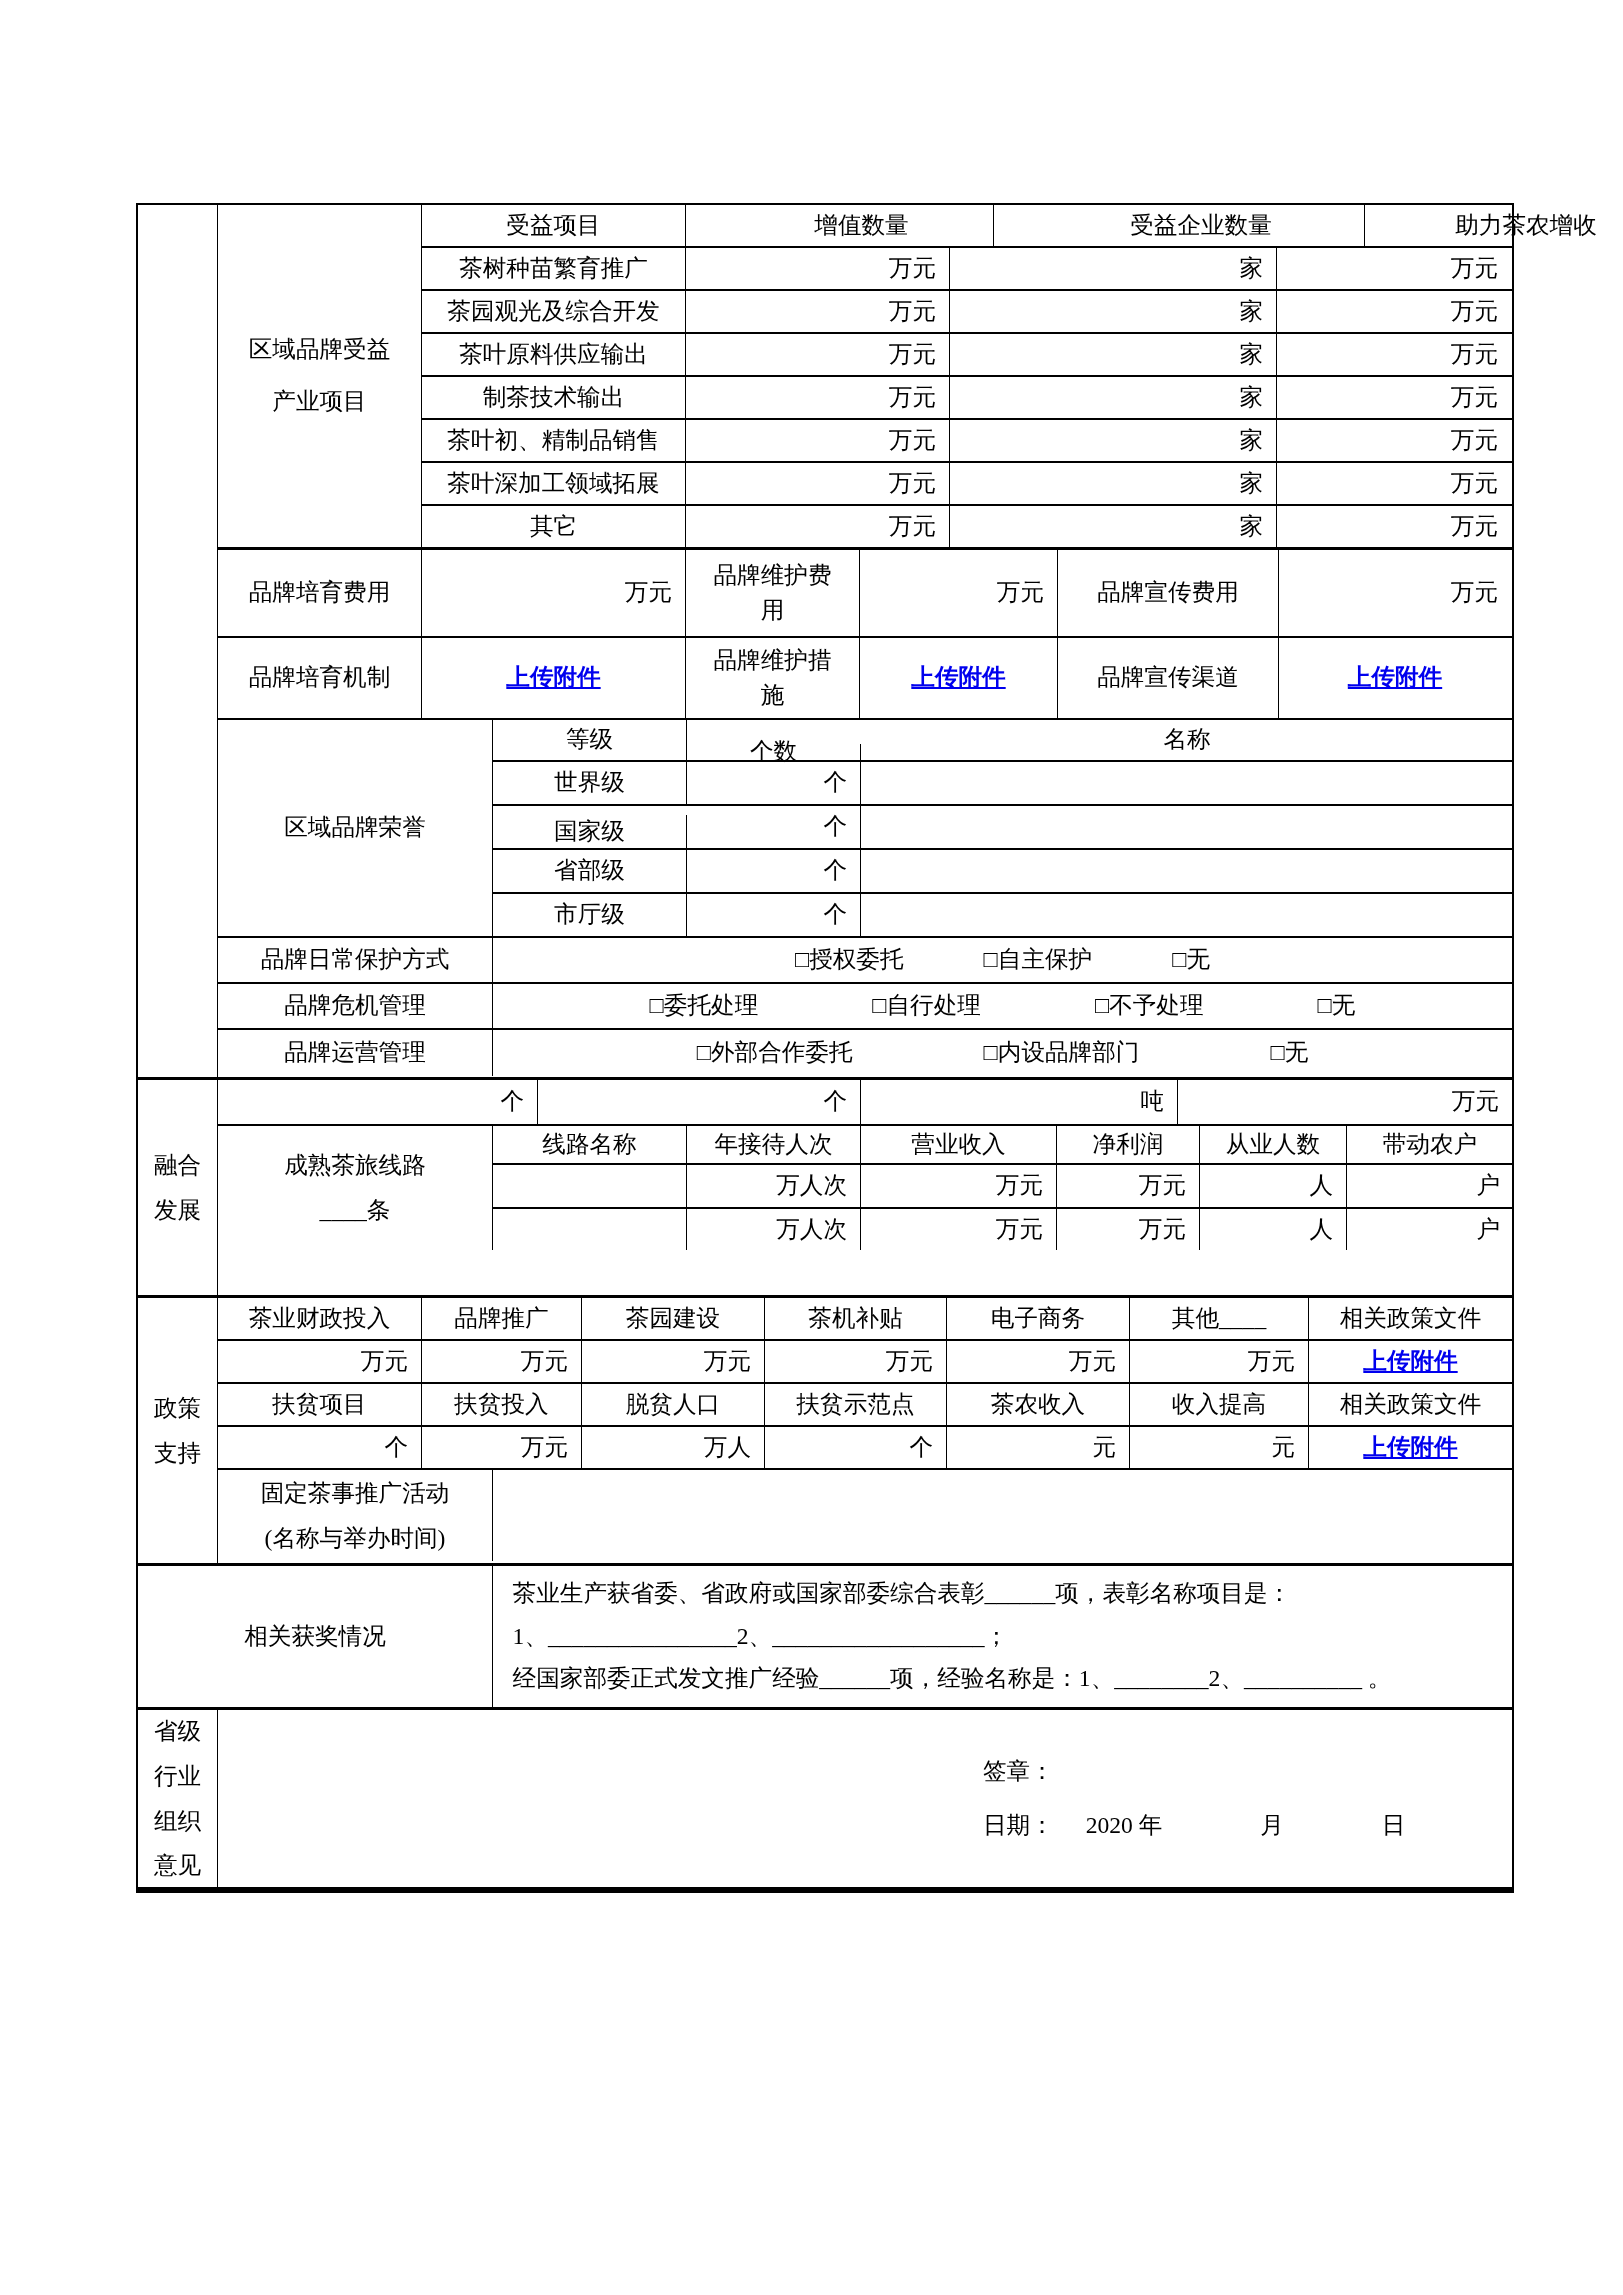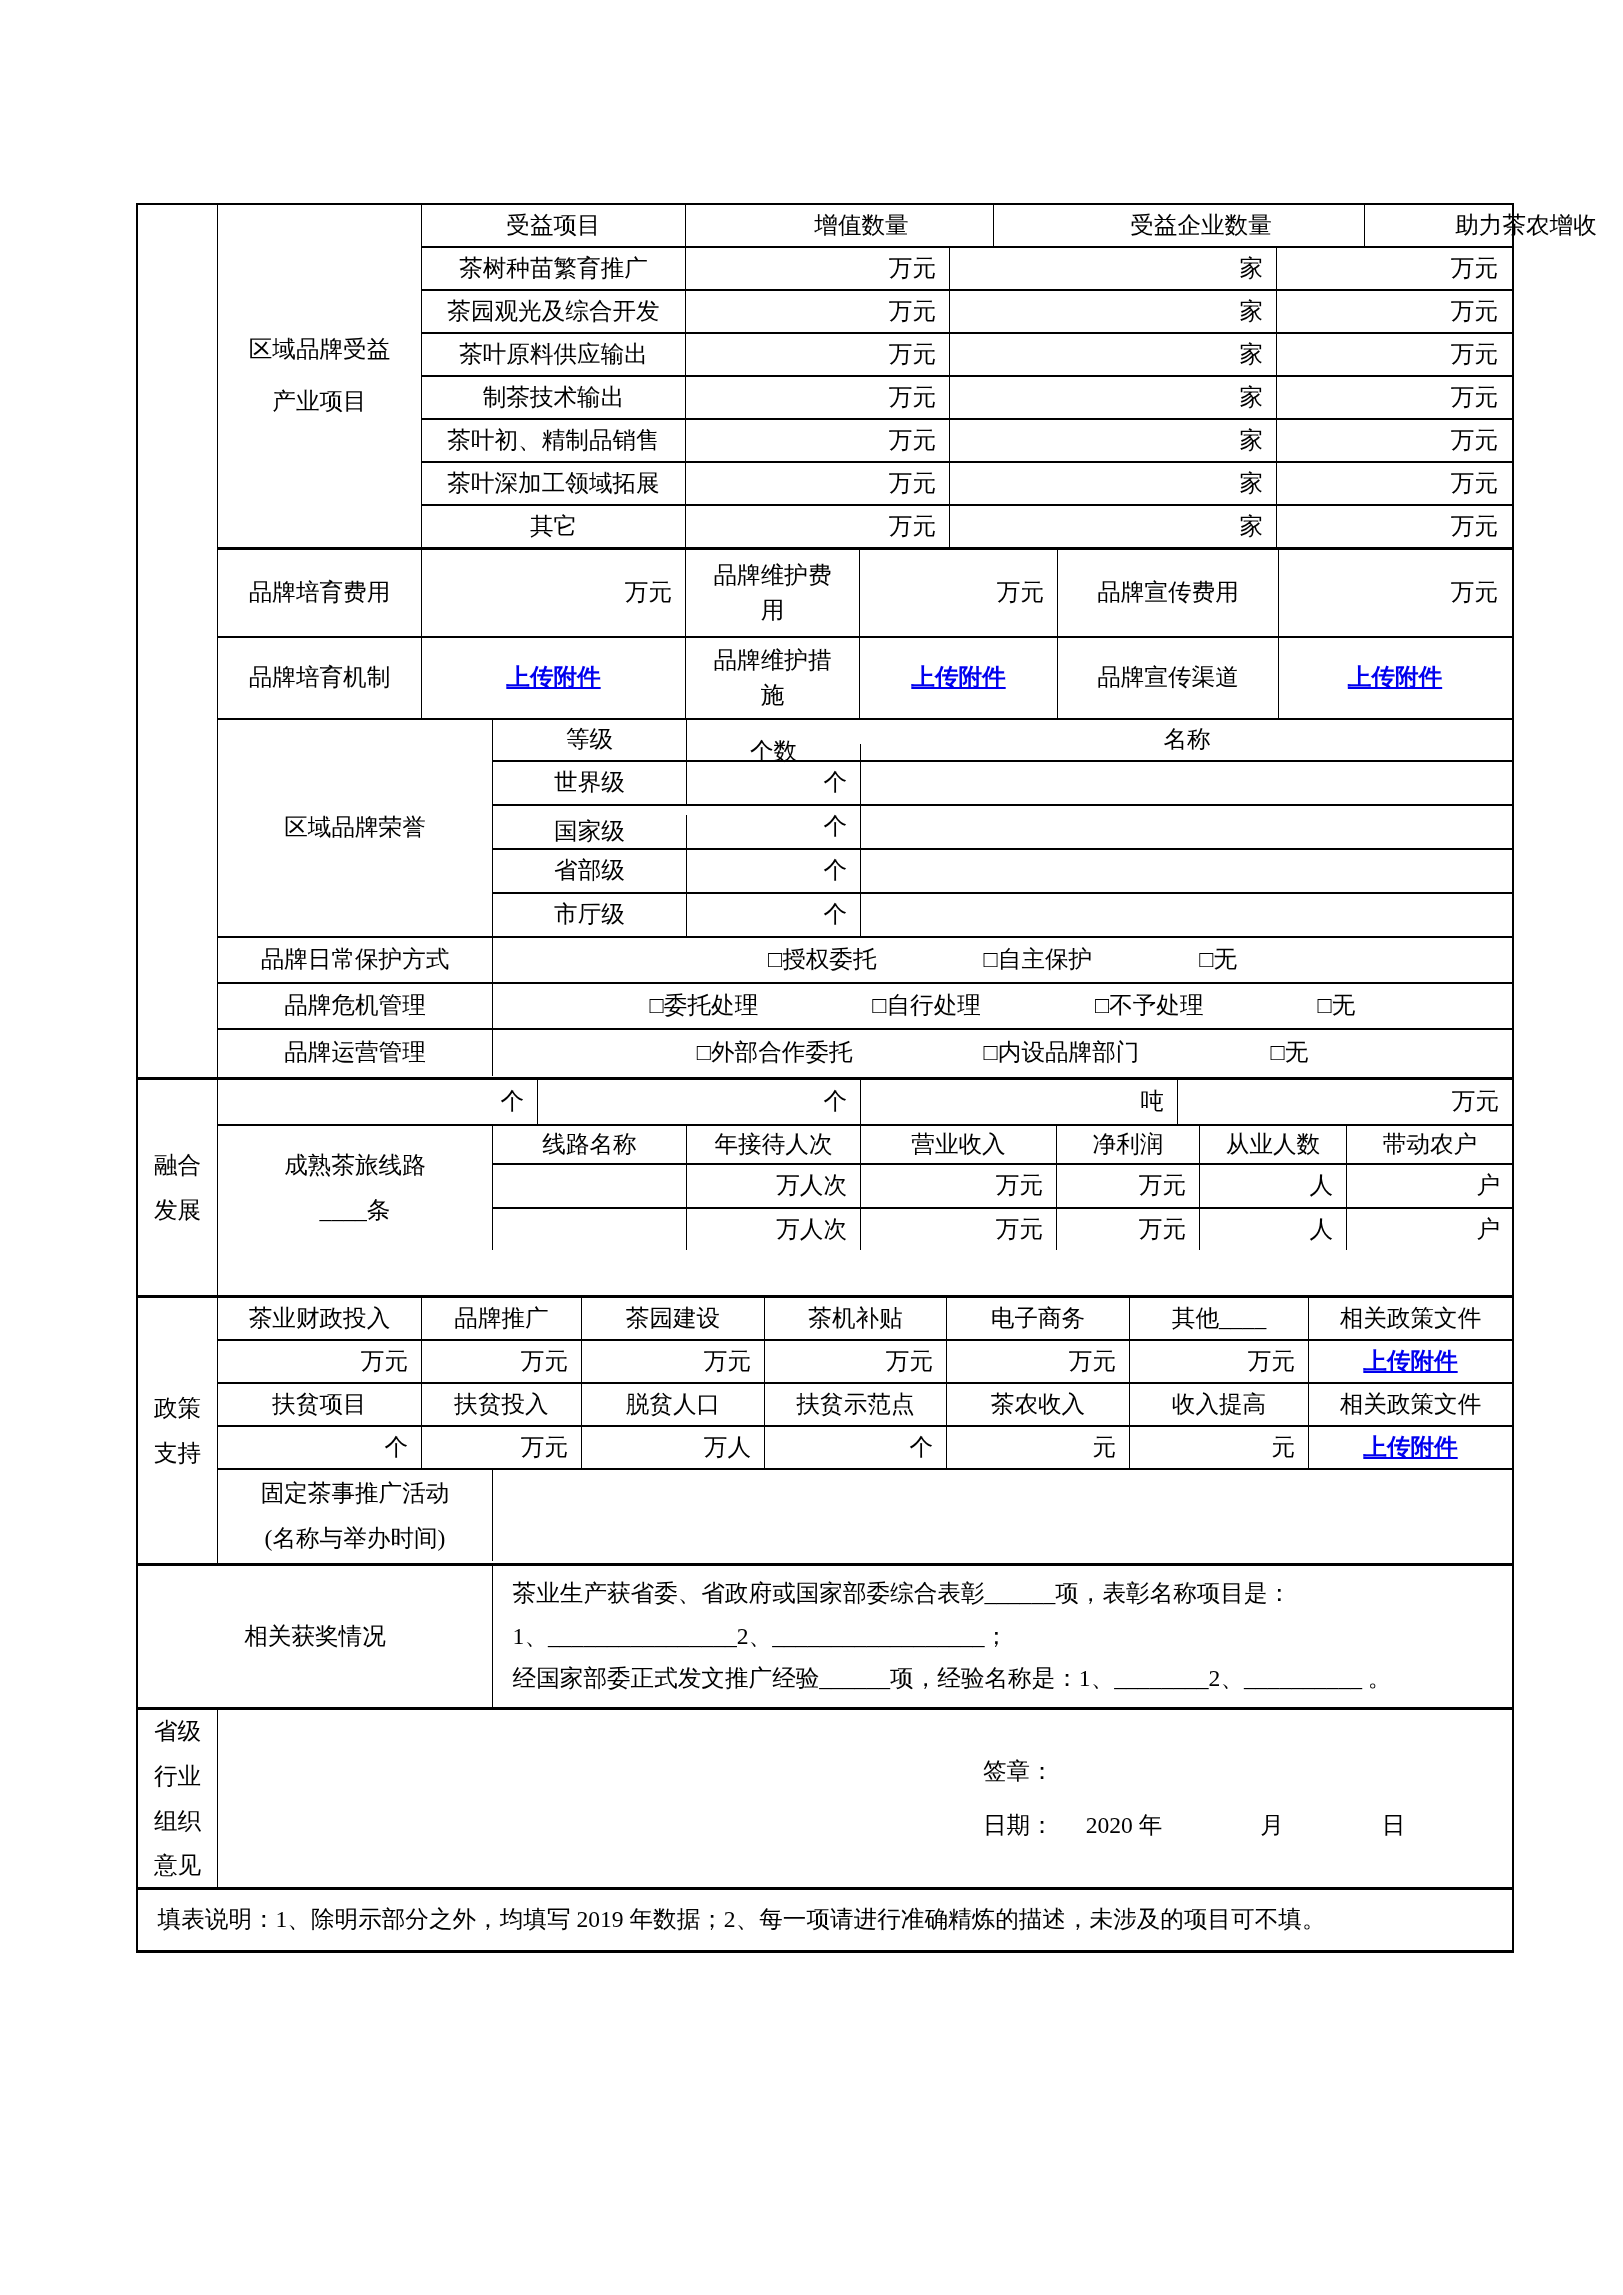--- a/index.html
+++ b/index.html
@@ -32,7 +32,7 @@
   .link{color:#0000EE;font-weight:bold;text-decoration:underline;cursor:pointer;}
   .wrap5{display:block;width:128px;margin:0 auto;line-height:1.5;text-align:center;}
   .opts{display:flex;align-items:center;justify-content:center;}
-  .opts.g-daily{gap:107px;}
+  .opts.g-daily{gap:80px;}
   .opts.g-crisis{gap:114px;}
   .opts.g-oper{gap:131px;}
   .awards-body{flex-direction:column;justify-content:space-evenly;align-items:flex-start;

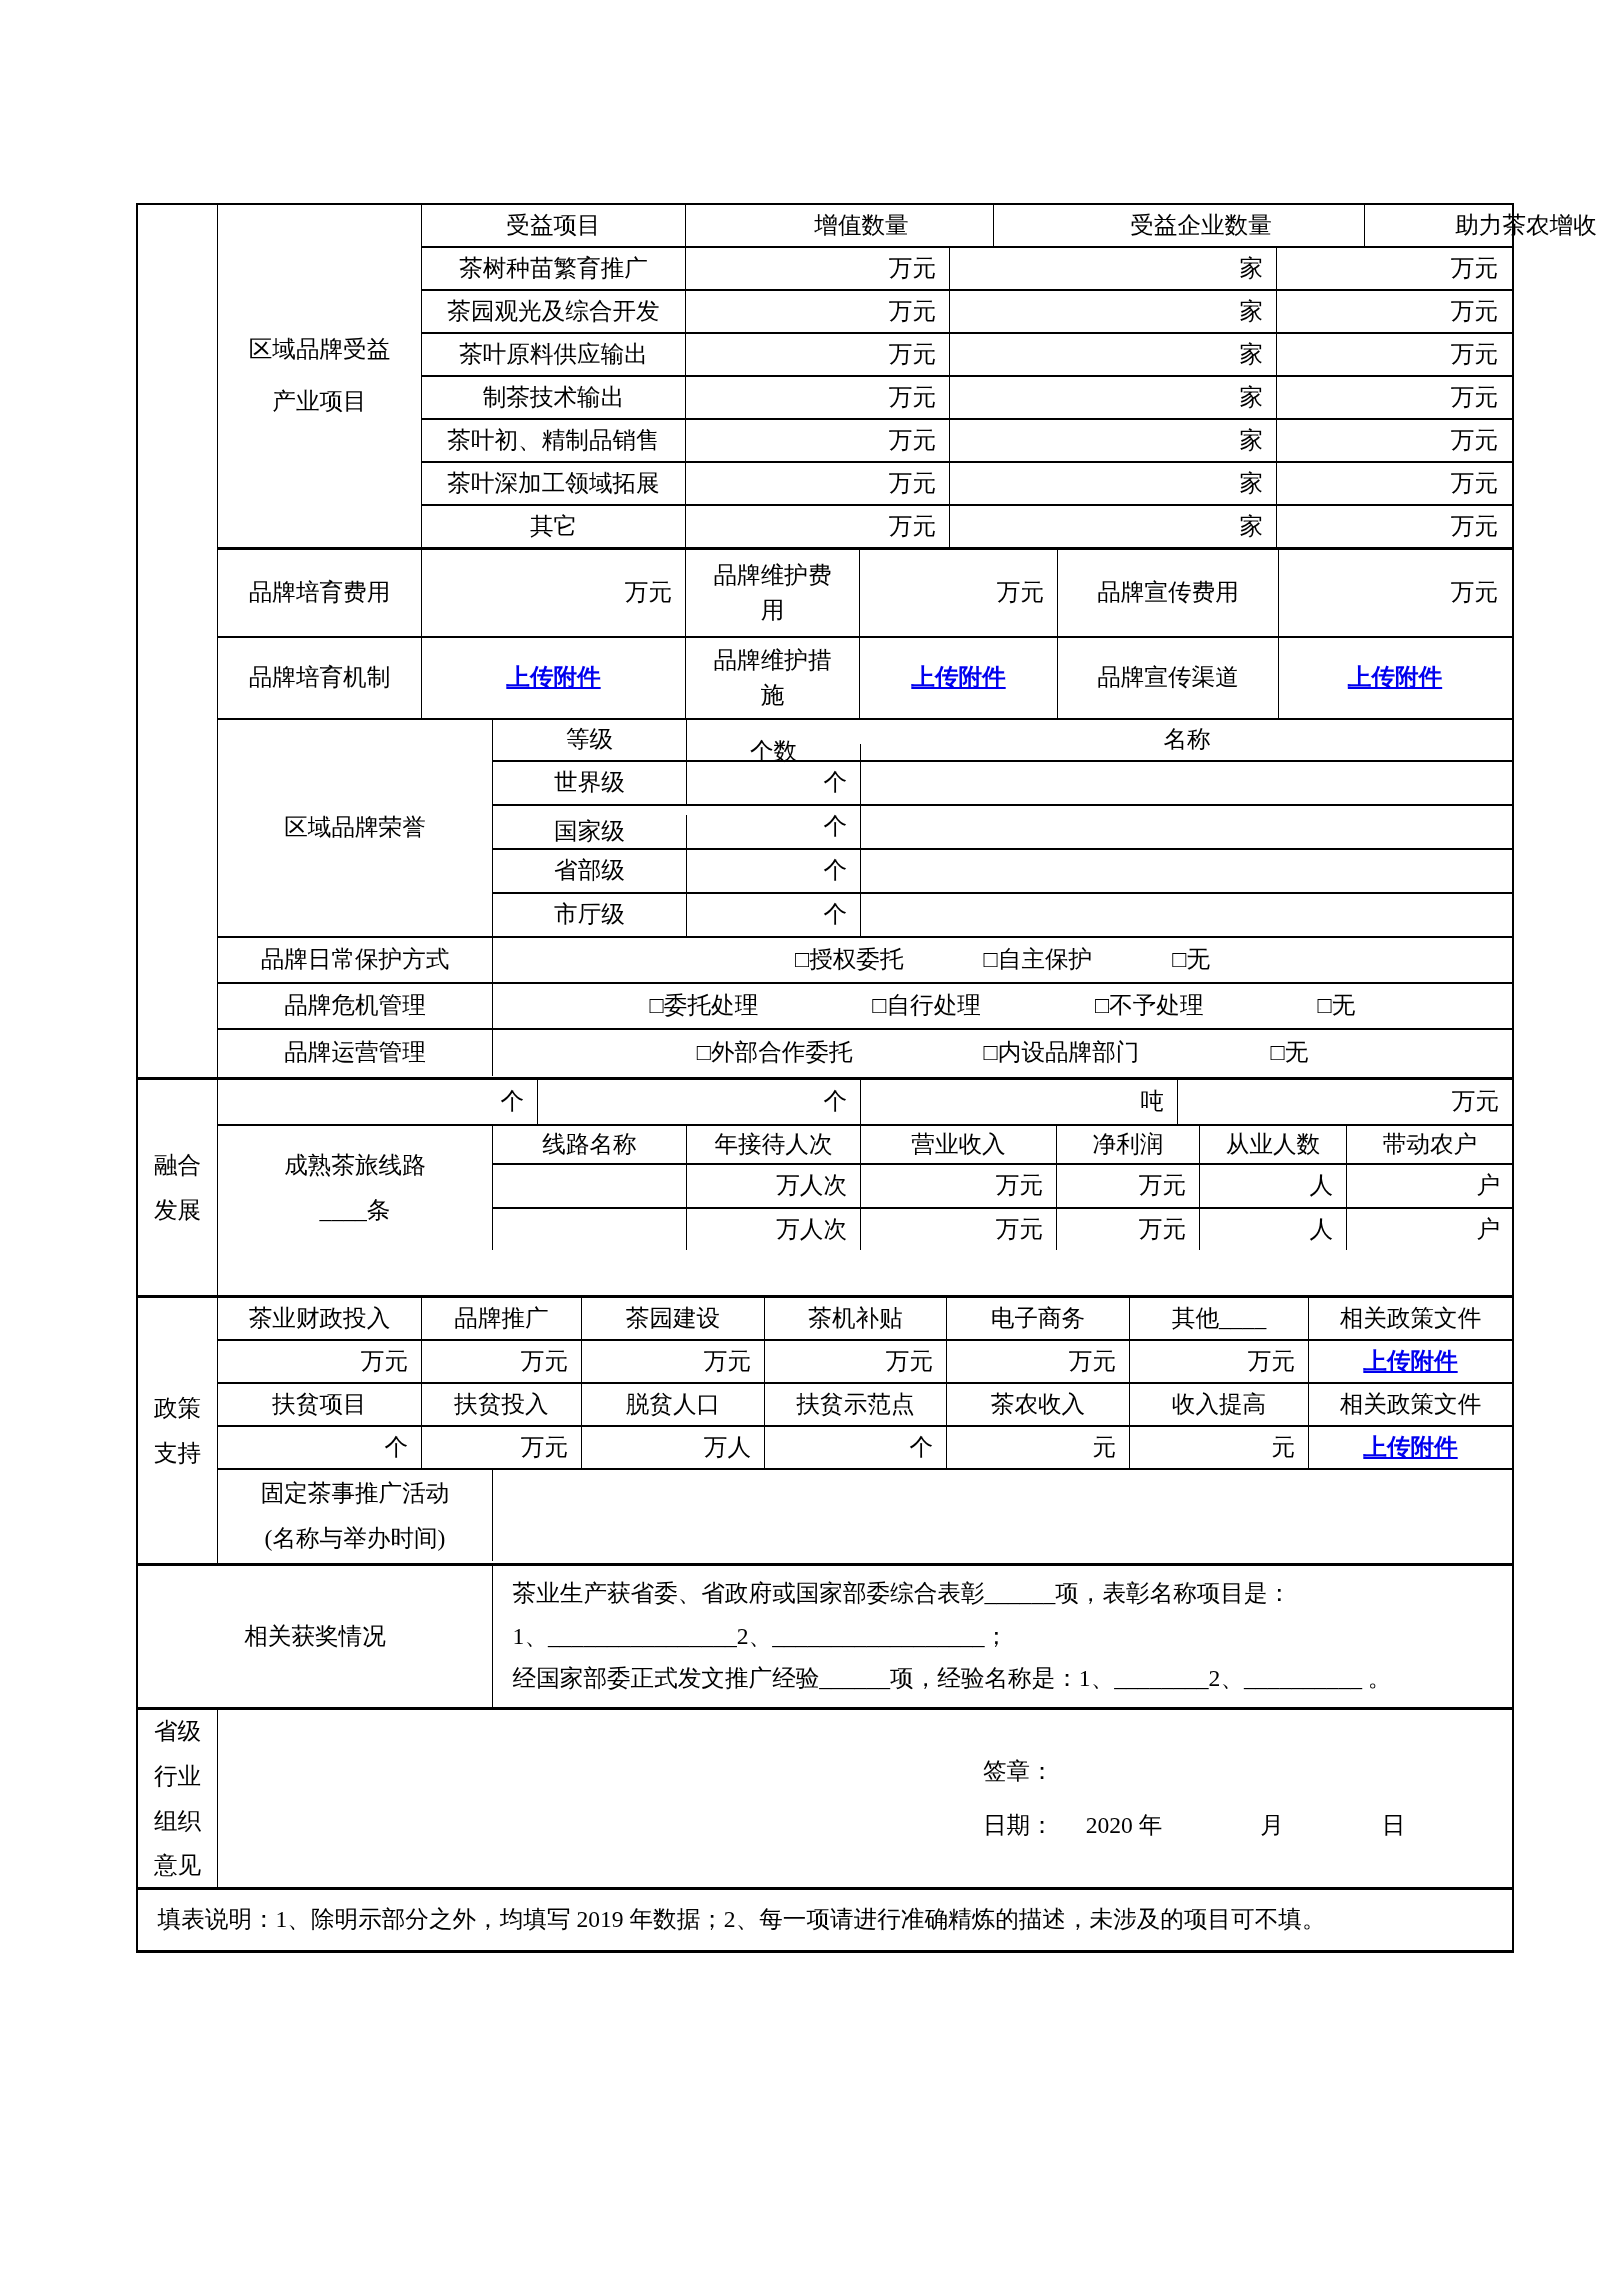--- a/index.html
+++ b/index.html
@@ -339,9 +339,6 @@
       </div>
     </div>
 
-    <div class="grp nb" style="height:60px;">
-      <div class="c last footnote-cell" style="width:1374px;">填表说明：1、除明示部分之外，均填写 2019 年数据；2、每一项请进行准确精炼的描述，未涉及的项目可不填。</div>
-    </div>
 
   </div>
 </div>

